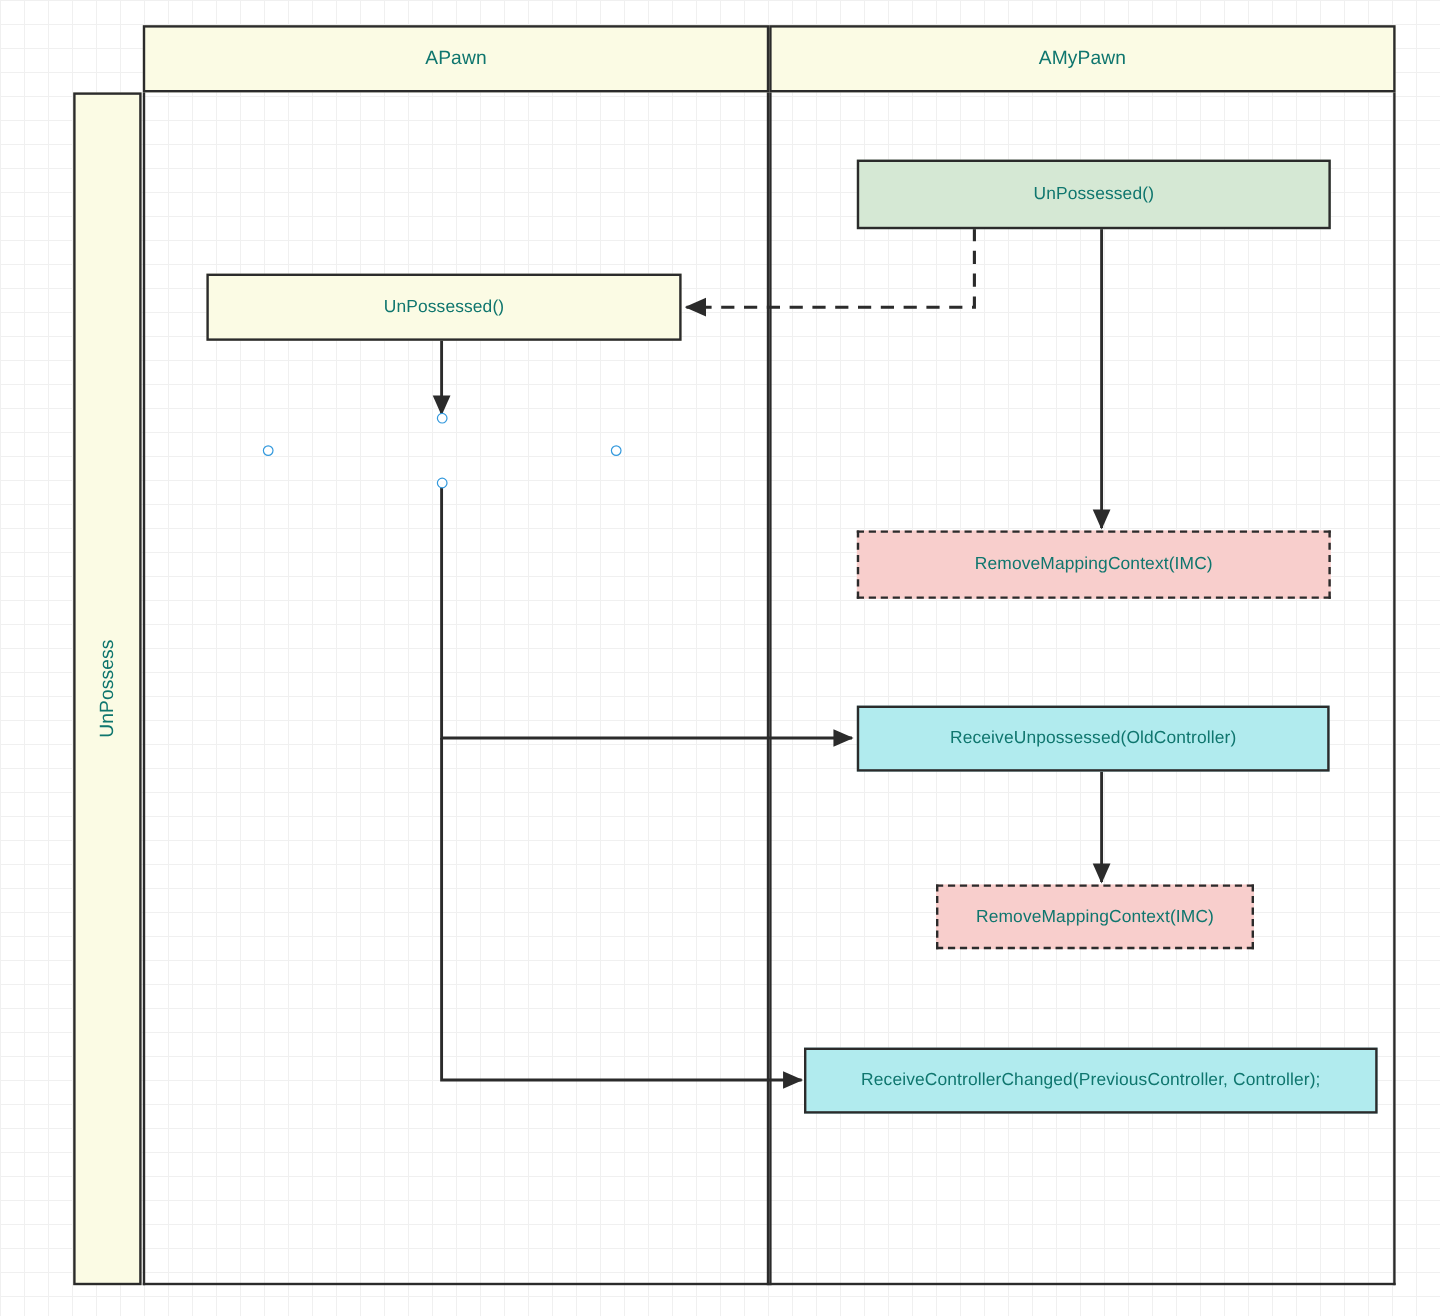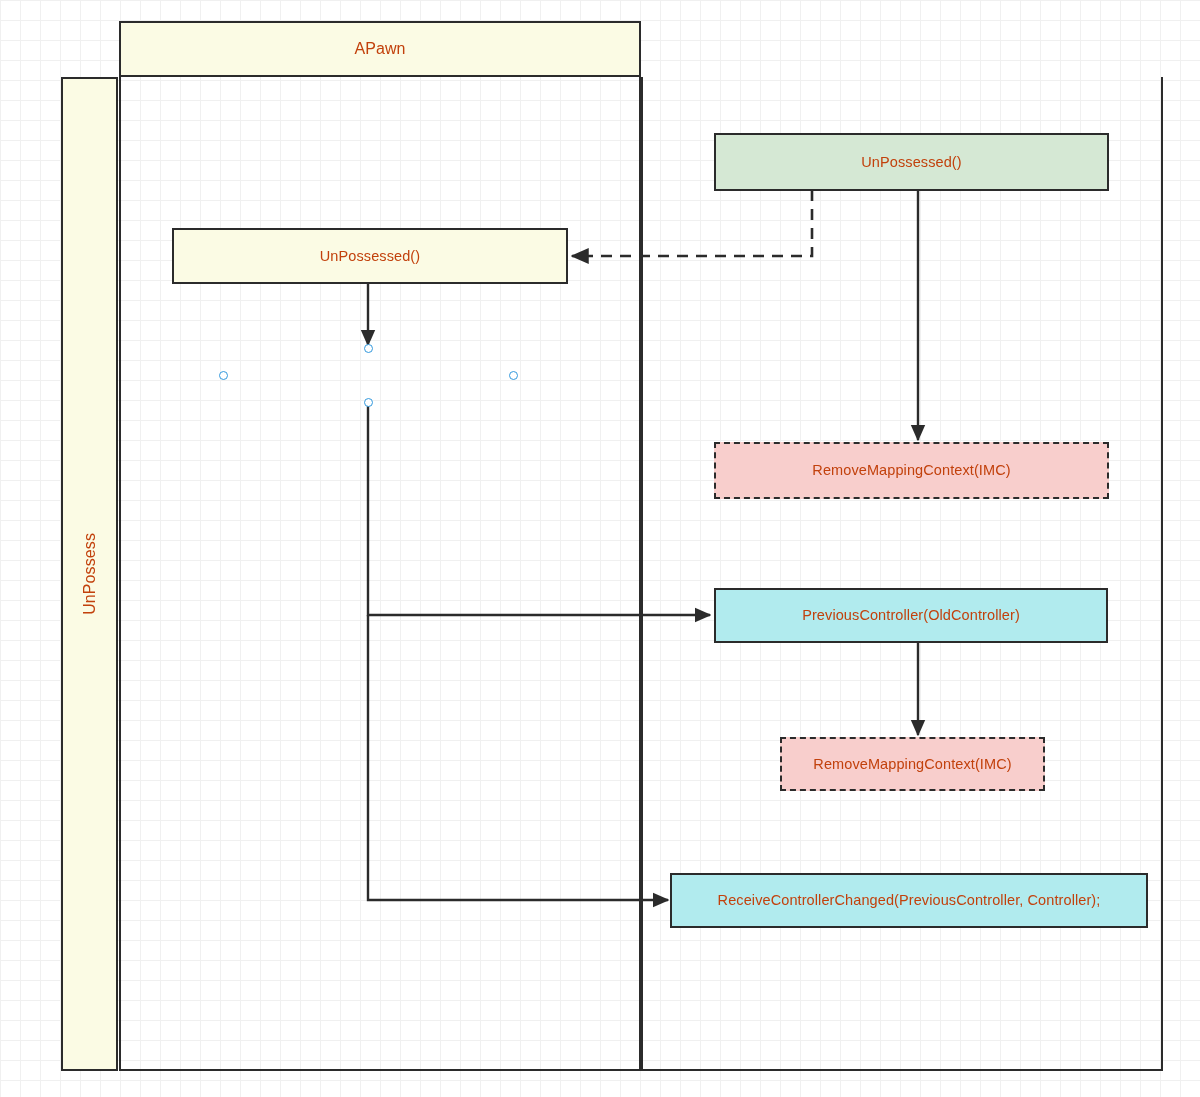--- a/index.html
+++ b/index.html
@@ -38,7 +38,7 @@
     justify-content: center;
     text-align: center;
     font-size: 14.5px;
-    color: #c2410c;
+    color: #0f766e;
     line-height: 1.25;
     letter-spacing: 0.1px;
   }

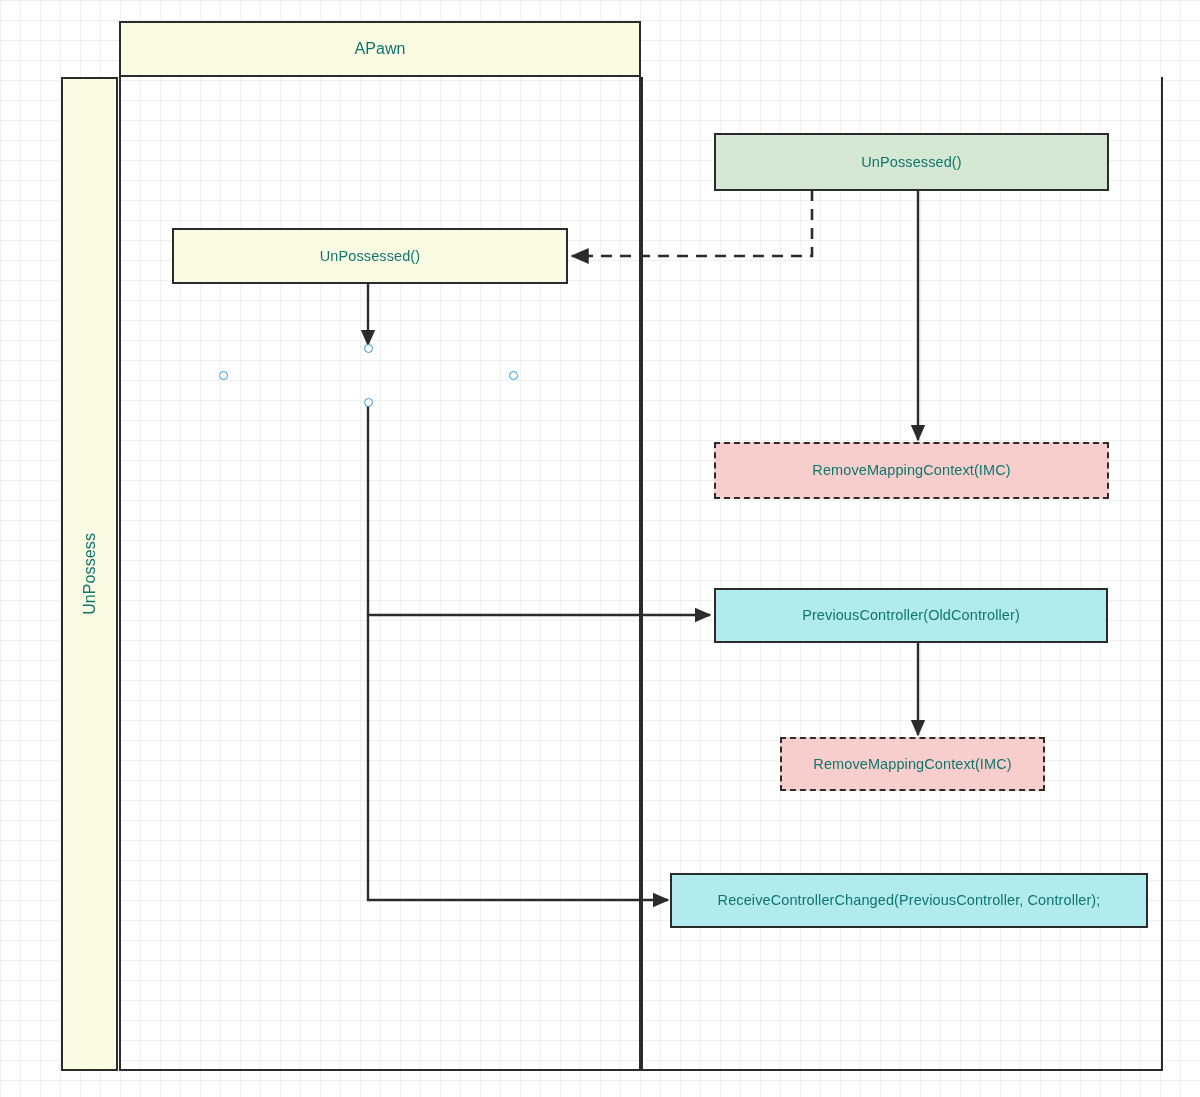--- a/index.html
+++ b/index.html
@@ -102,6 +102,9 @@
   <div class="node lane-header" style="left:119px; top:21px; width:522px; height:56px;">
     <span>APawn</span>
   </div>
+  <div class="node lane-header" style="left:641px; top:21px; width:522px; height:56px;">
+    <span>AMyPawn</span>
+  </div>
 
   <div class="node lane-body" style="left:119px; top:77px; width:522px; height:994px;"></div>
   <div class="node lane-body" style="left:641px; top:77px; width:522px; height:994px;"></div>

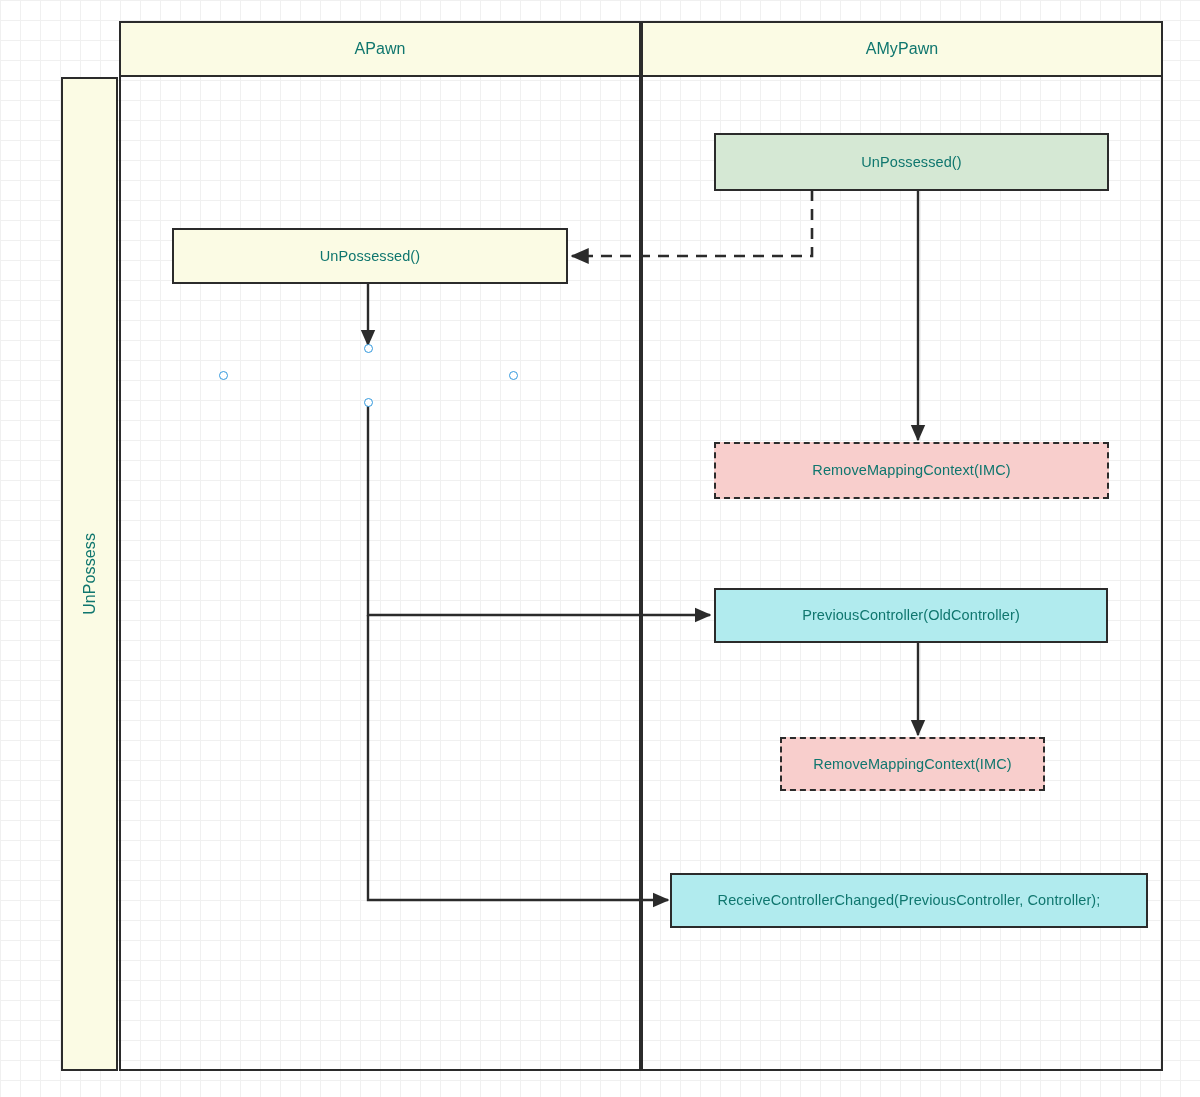--- a/index.html
+++ b/index.html
@@ -162,7 +162,7 @@
   </div>
 
   <div class="node box-cyan" style="left:714px; top:588px; width:394px; height:55px;">
-    <span>PreviousController(OldController)</span>
+    <span>ReceiveUnpossessed(OldController)</span>
   </div>
 
   <div class="node box-pink" style="left:780px; top:737px; width:265px; height:54px;">

